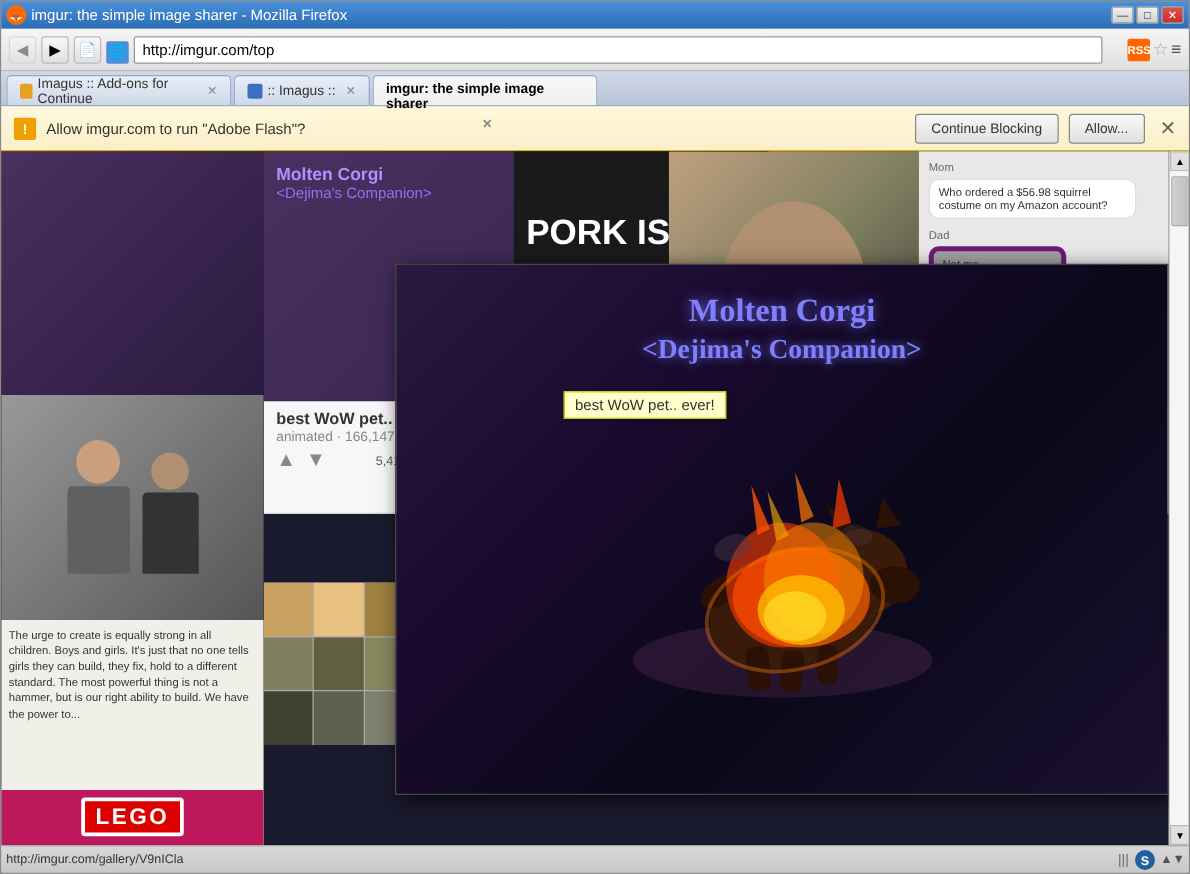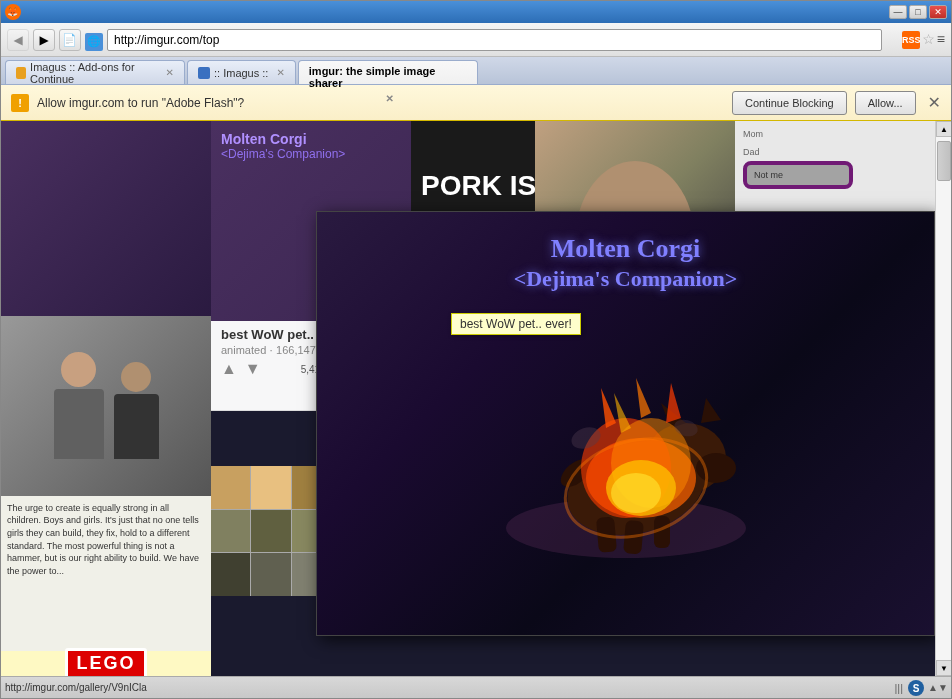--- a/index.html
+++ b/index.html
@@ -179,6 +179,7 @@
   <div class="title-bar">
     <div class="title-bar-left">
       <div class="title-bar-icon">🦊</div>
+      <span class="title-bar-text">imgur: the simple image sharer - Mozilla Firefox</span>
     </div>
     <div class="title-bar-buttons">
       <div class="tb-btn minimize">—</div>

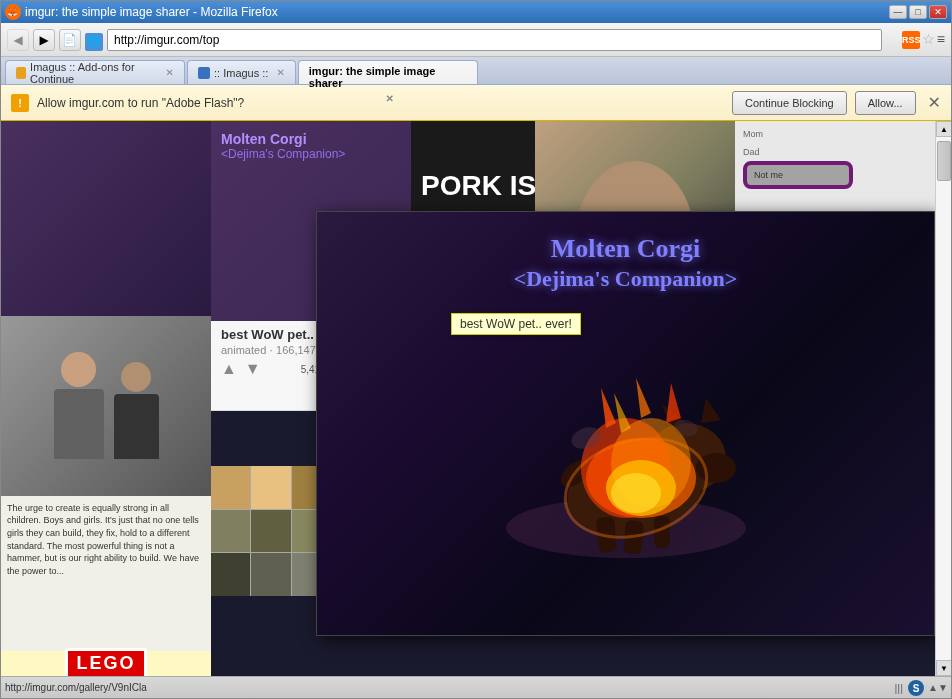--- a/index.html
+++ b/index.html
@@ -319,6 +319,7 @@
 
           <div style="background:#e8e8e8;height:100%;padding:8px;display:flex;flex-direction:column;gap:4px;overflow:hidden;">
             <div style="font-size:9px;color:#666;">Mom</div>
+            <div style="background:white;border-radius:8px;padding:5px 7px;font-size:9px;color:#333;max-width:90%;border:1px solid #ddd;">Who ordered a $56.98 squirrel costume on my Amazon account?</div>
             <div style="font-size:9px;color:#666;margin-top:4px;">Dad</div>
             <div style="background:#a3a3a3;border-radius:8px;padding:5px 7px;font-size:9px;color:#333;max-width:60%;border:4px solid #701a75;">Not me</div>
           </div>

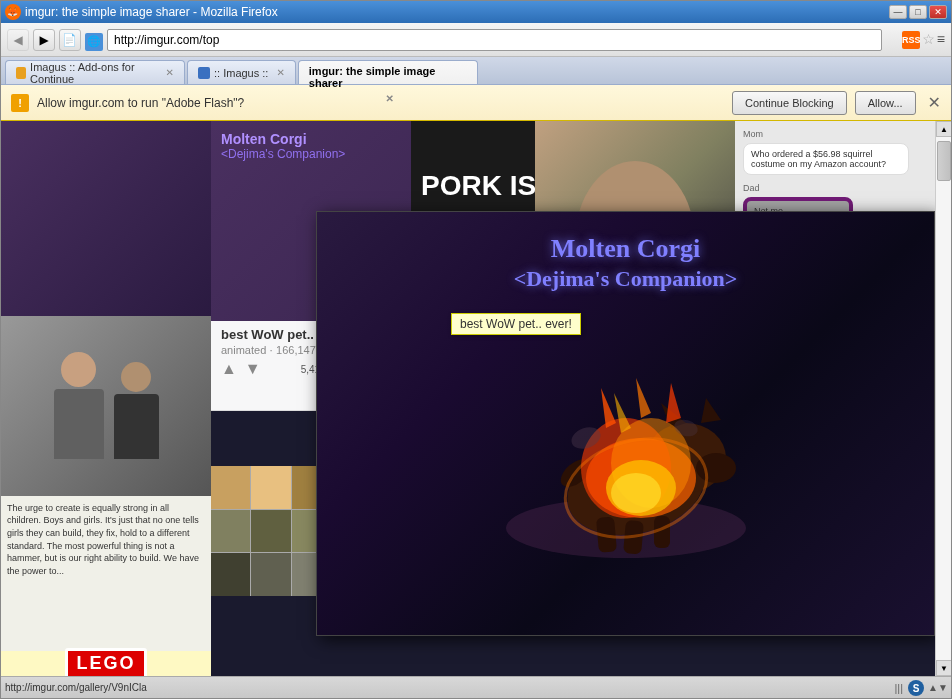--- a/index.html
+++ b/index.html
@@ -288,7 +288,7 @@
             <p>The urge to create is equally strong in all children. Boys and girls. It's just that no one tells girls they can build, they fix, hold to a different standard. The most powerful thing is not a hammer, but is our right ability to build. We have the power to...</p>
           </div>
 
-          <div style="height:25px;background:#fef9c3;display:flex;align-items:center;justify-content:center;">
+          <div style="height:44px;background:#be185d;display:flex;align-items:center;justify-content:center;">
             <span style="color:white;font-size:18px;font-weight:900;font-family:impact,sans-serif;letter-spacing:2px;background:#d00;border:3px solid white;padding:2px 8px;border-radius:3px;">LEGO</span>
           </div>
         </div>

